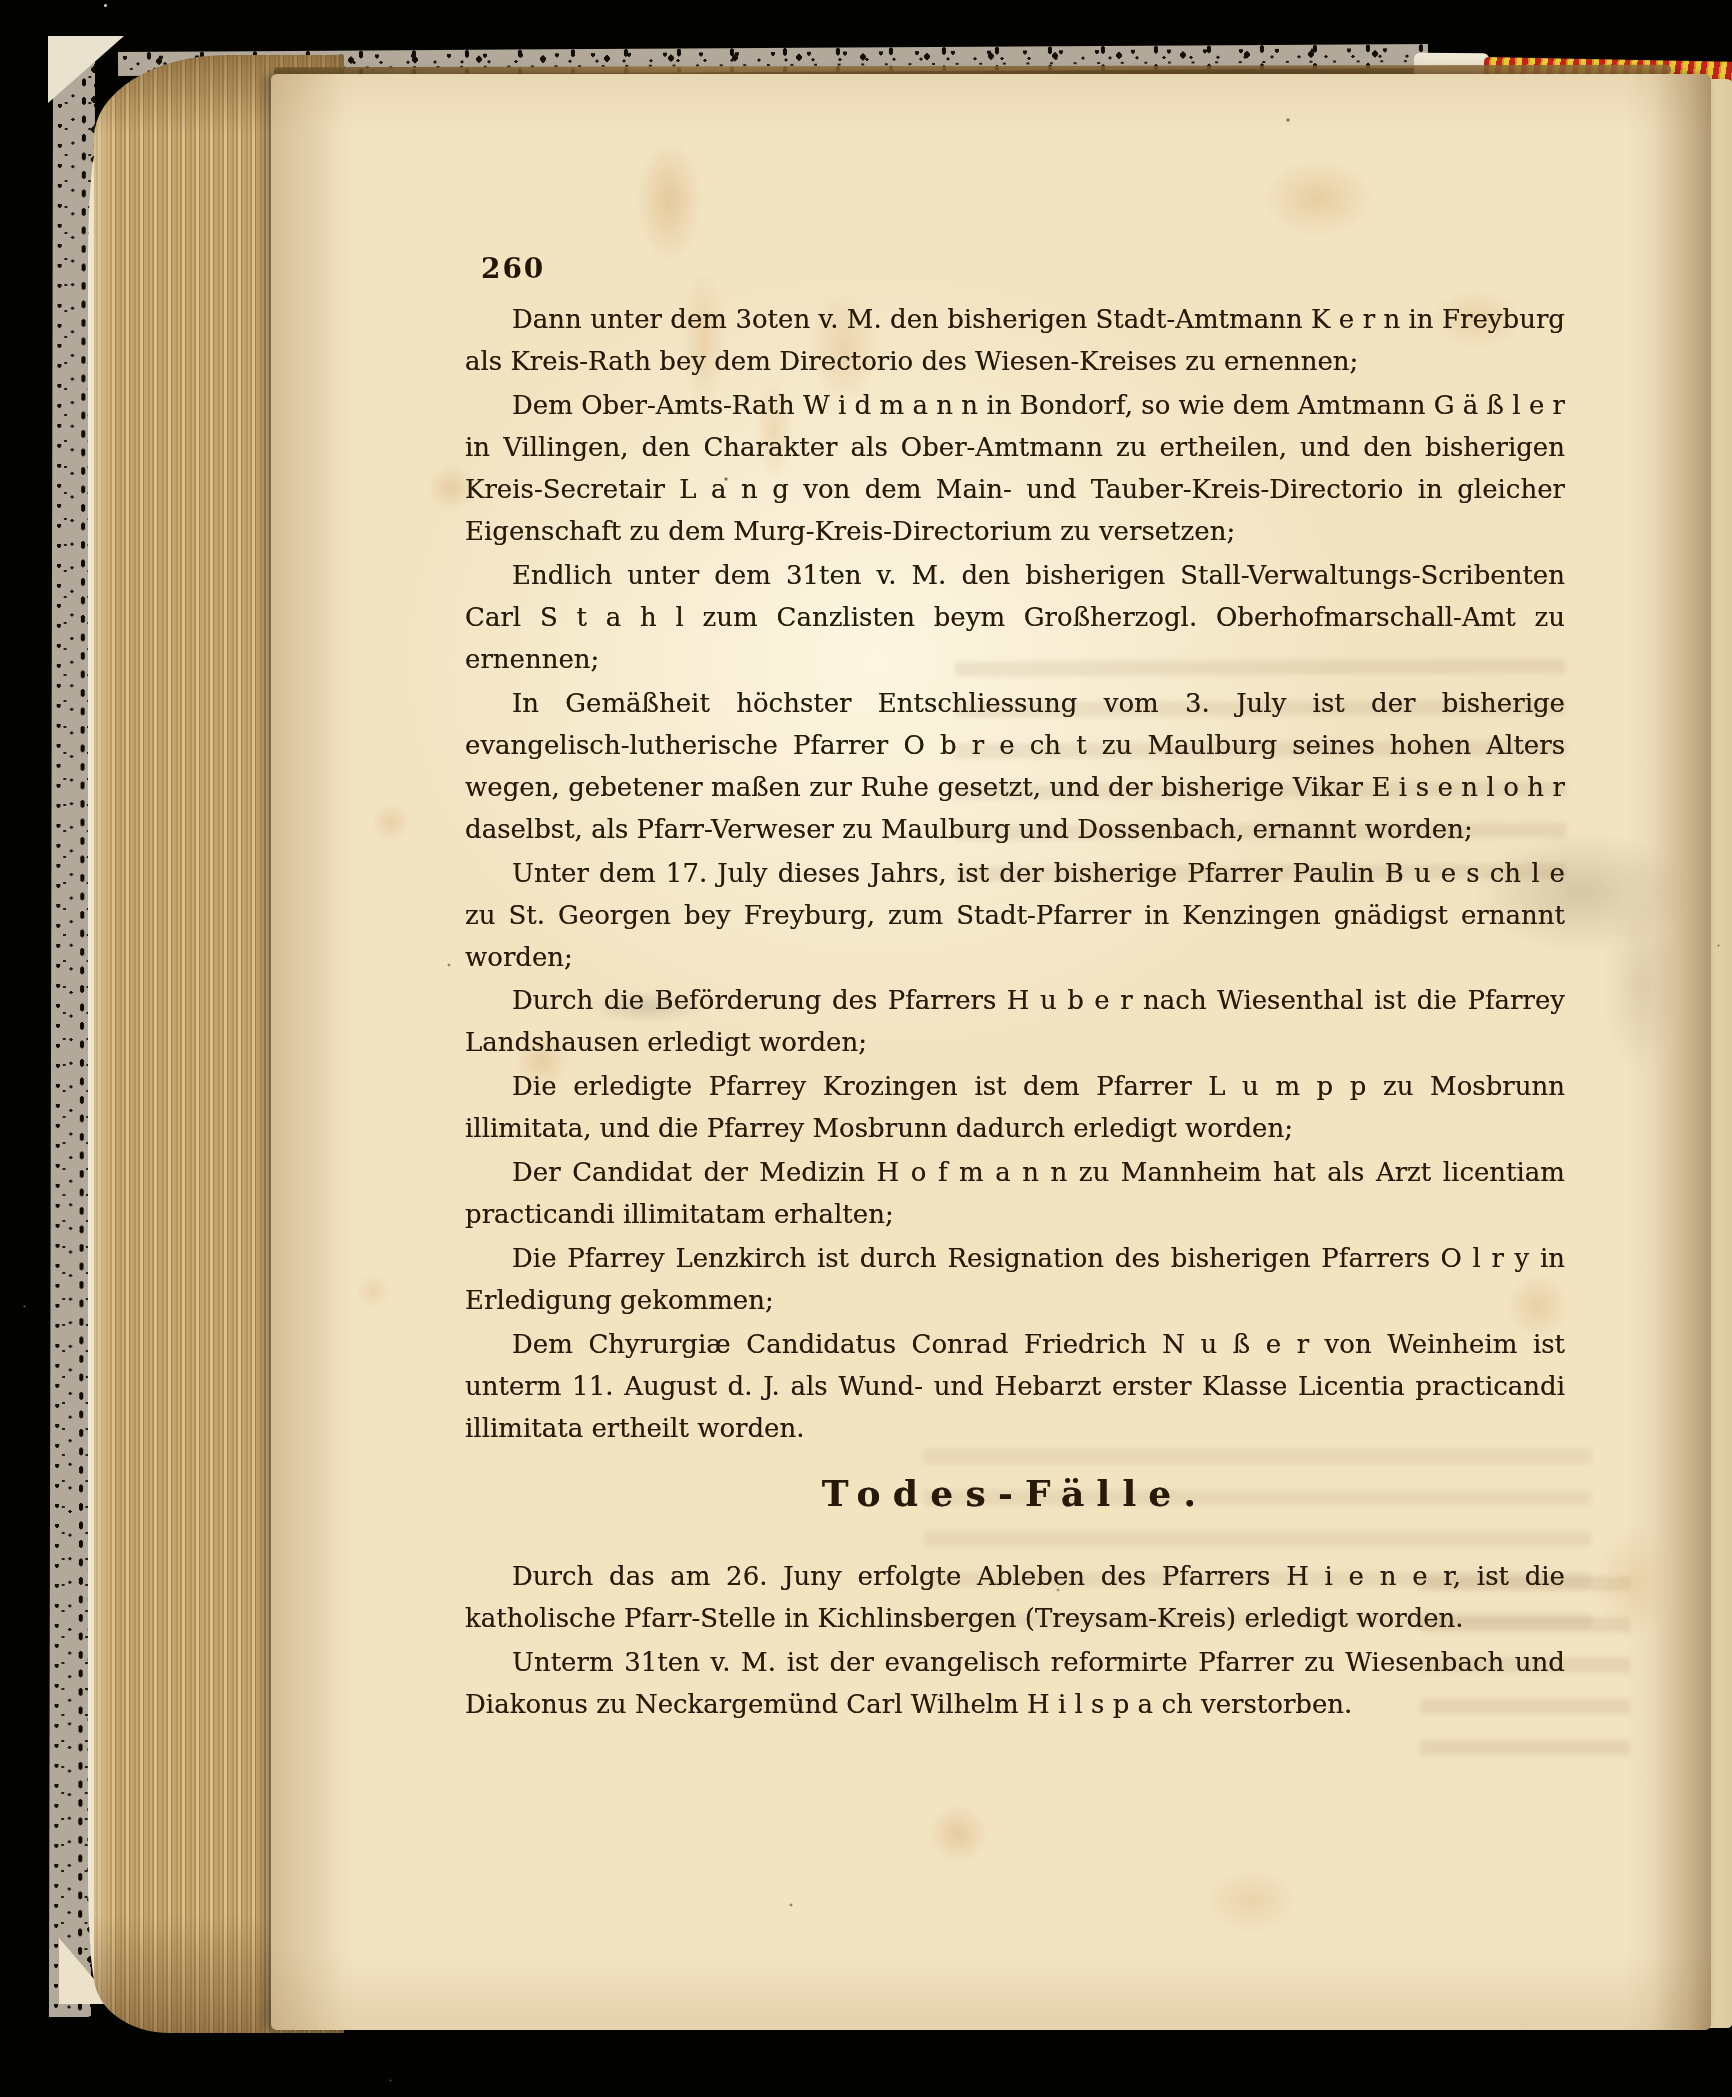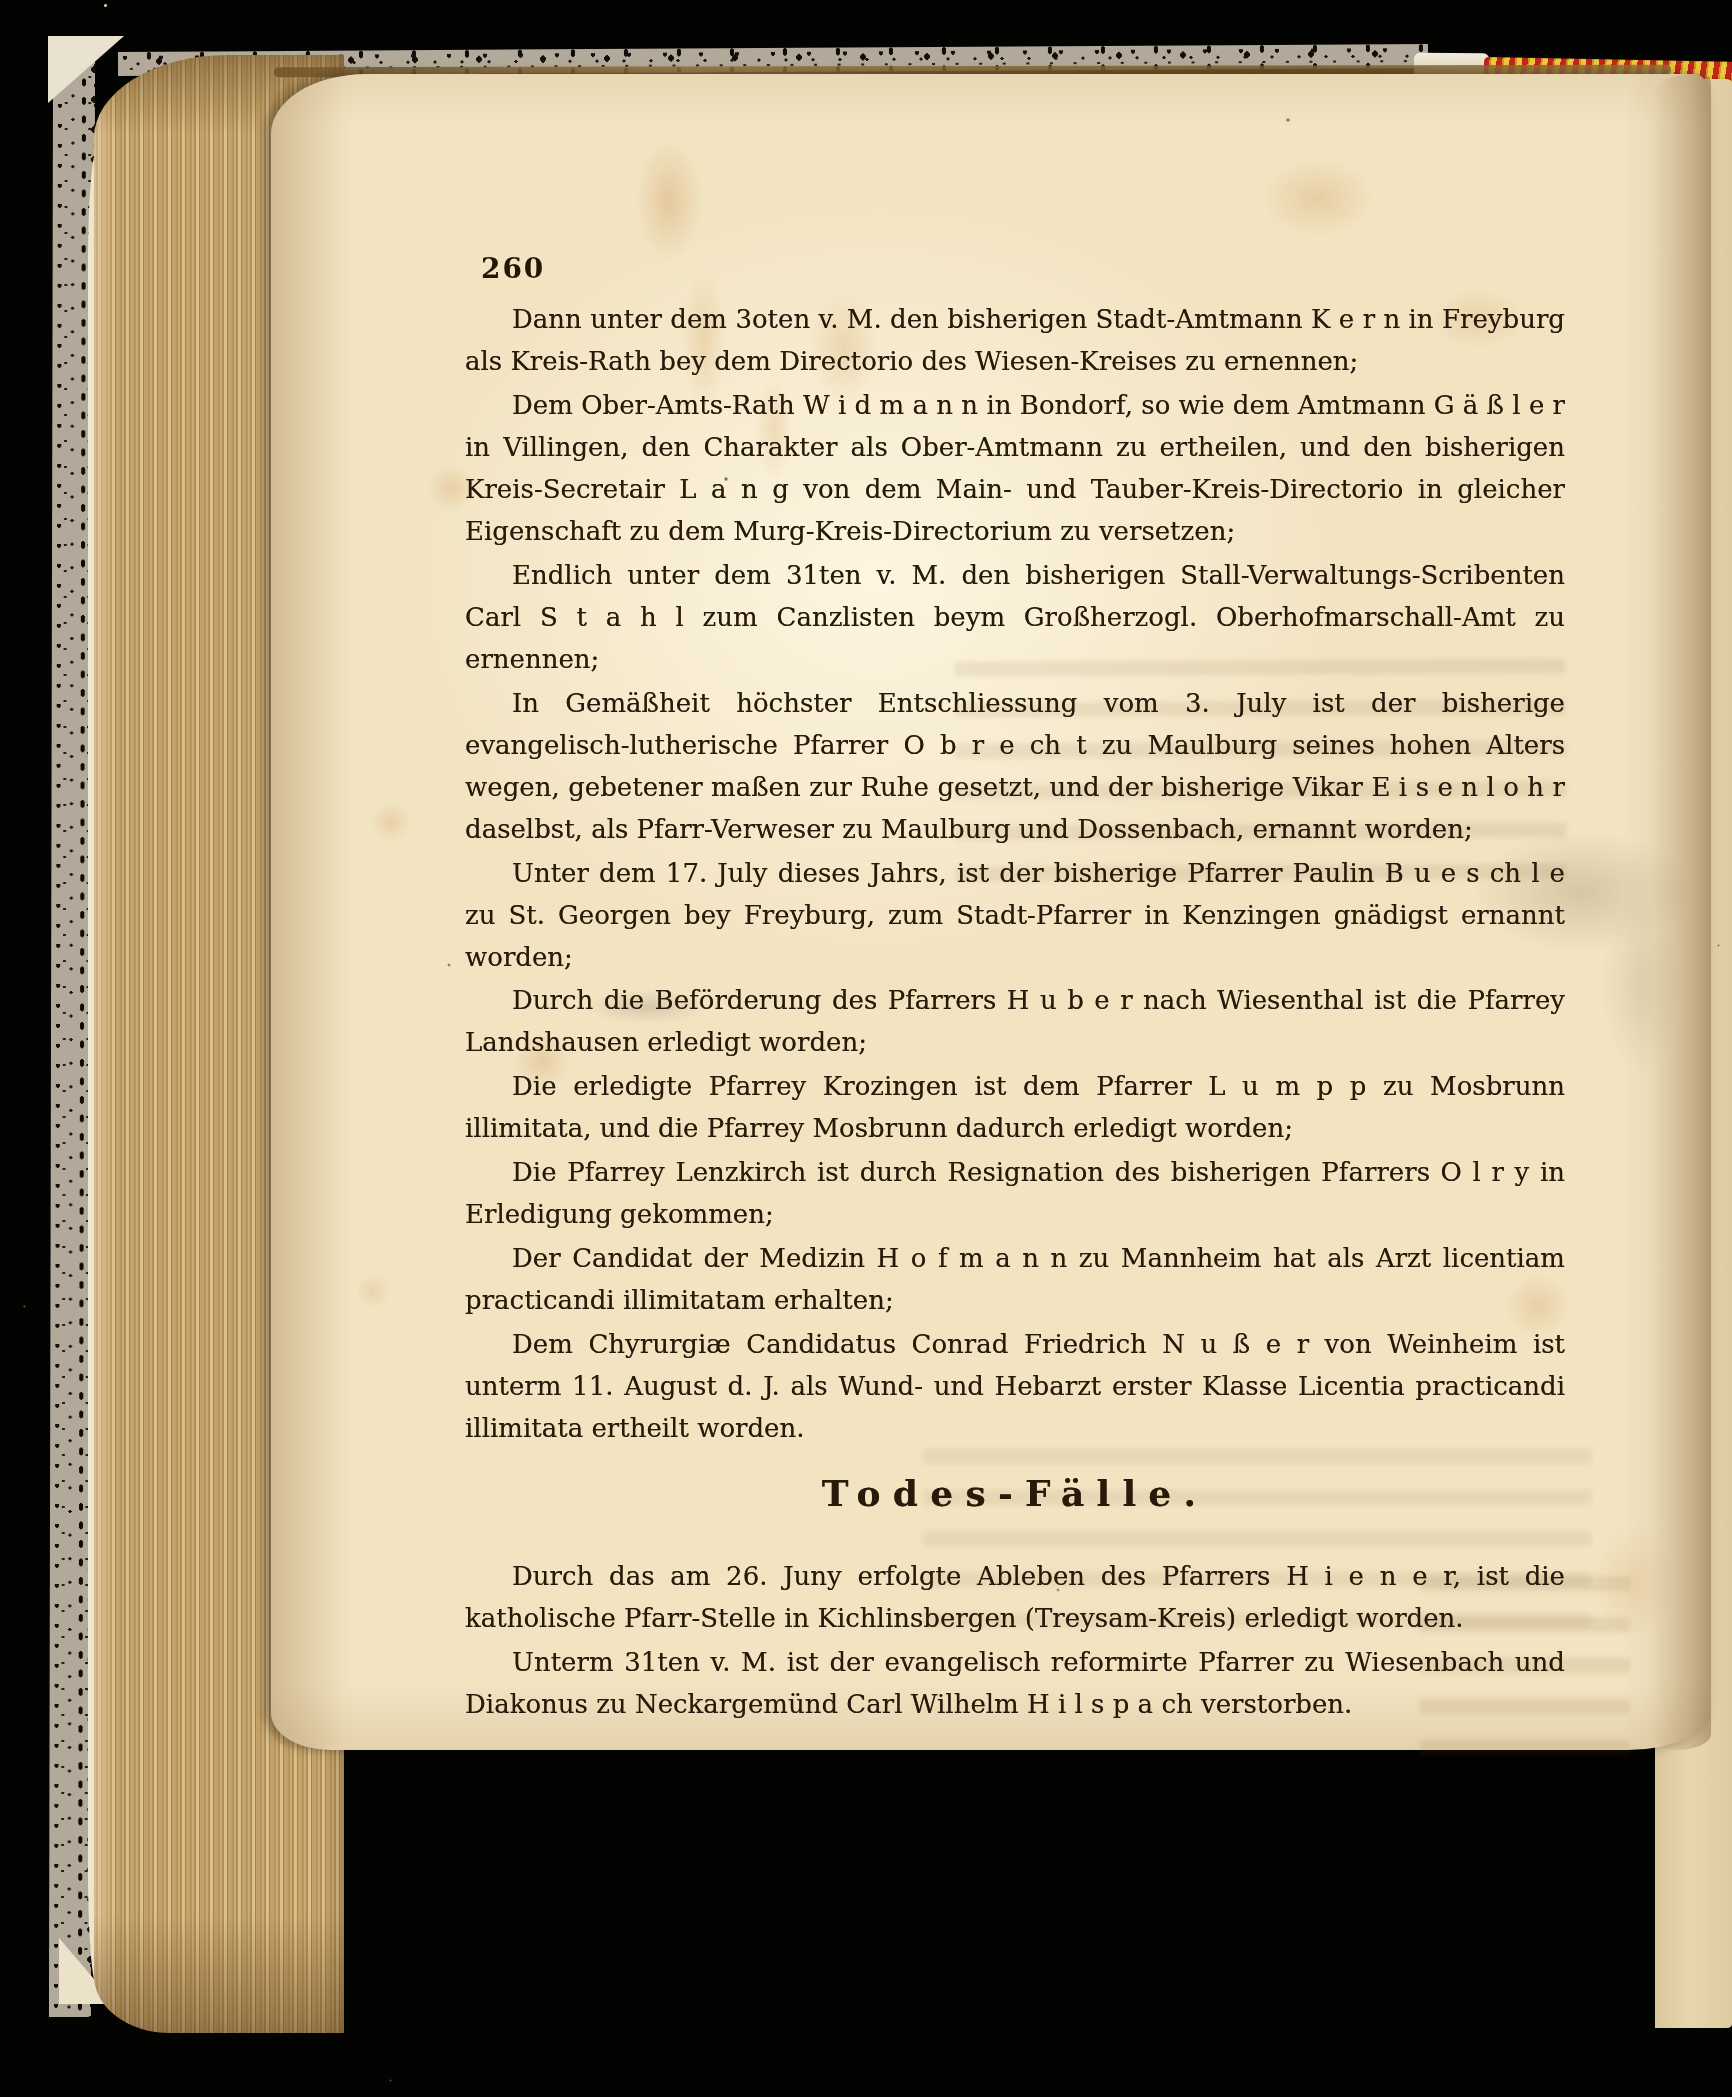--- a/index.html
+++ b/index.html
@@ -48,7 +48,7 @@
   .page-top-edge{position:absolute;left:274px;top:66px;width:1397px;height:10.2px;border-radius:4.5px;
     background:linear-gradient(90deg,#6f5328,#96743c 30%,#7d5c2e 70%,#8f6f3c);opacity:.85;transform:rotate(-0.1deg);}
 
-  .page{position:absolute;left:271px;top:74px;width:1440px;height:1676px;
+  .page{position:absolute;left:271px;top:74px;width:1440px;height:1956px;
     border-top-left-radius:95px 60px;border-bottom-left-radius:60px 37px;
     border-top-right-radius:16.6px 25.5px;border-bottom-right-radius:83px 39px;
     background:
@@ -58,7 +58,7 @@
       linear-gradient(0deg, rgba(150,110,55,.15) 0, rgba(150,110,55,0) 4%),
       linear-gradient(180deg, rgba(150,110,55,.10) 0, rgba(150,110,55,0) 3%),
       #f2e3c1;
-    box-shadow:-5.1px 0 10.2px rgba(0,0,0,.35);}
+    box-shadow:-5.1px 0 10.2px rgba(0,0,0,.35);border-radius:6px;}
   .page::after{content:"";position:absolute;top:0;right:0;bottom:0;width:59px;
     border-radius:inherit;
     background:linear-gradient(90deg, rgba(130,95,45,0), rgba(130,95,45,.22) 62%, rgba(90,60,25,.34));}

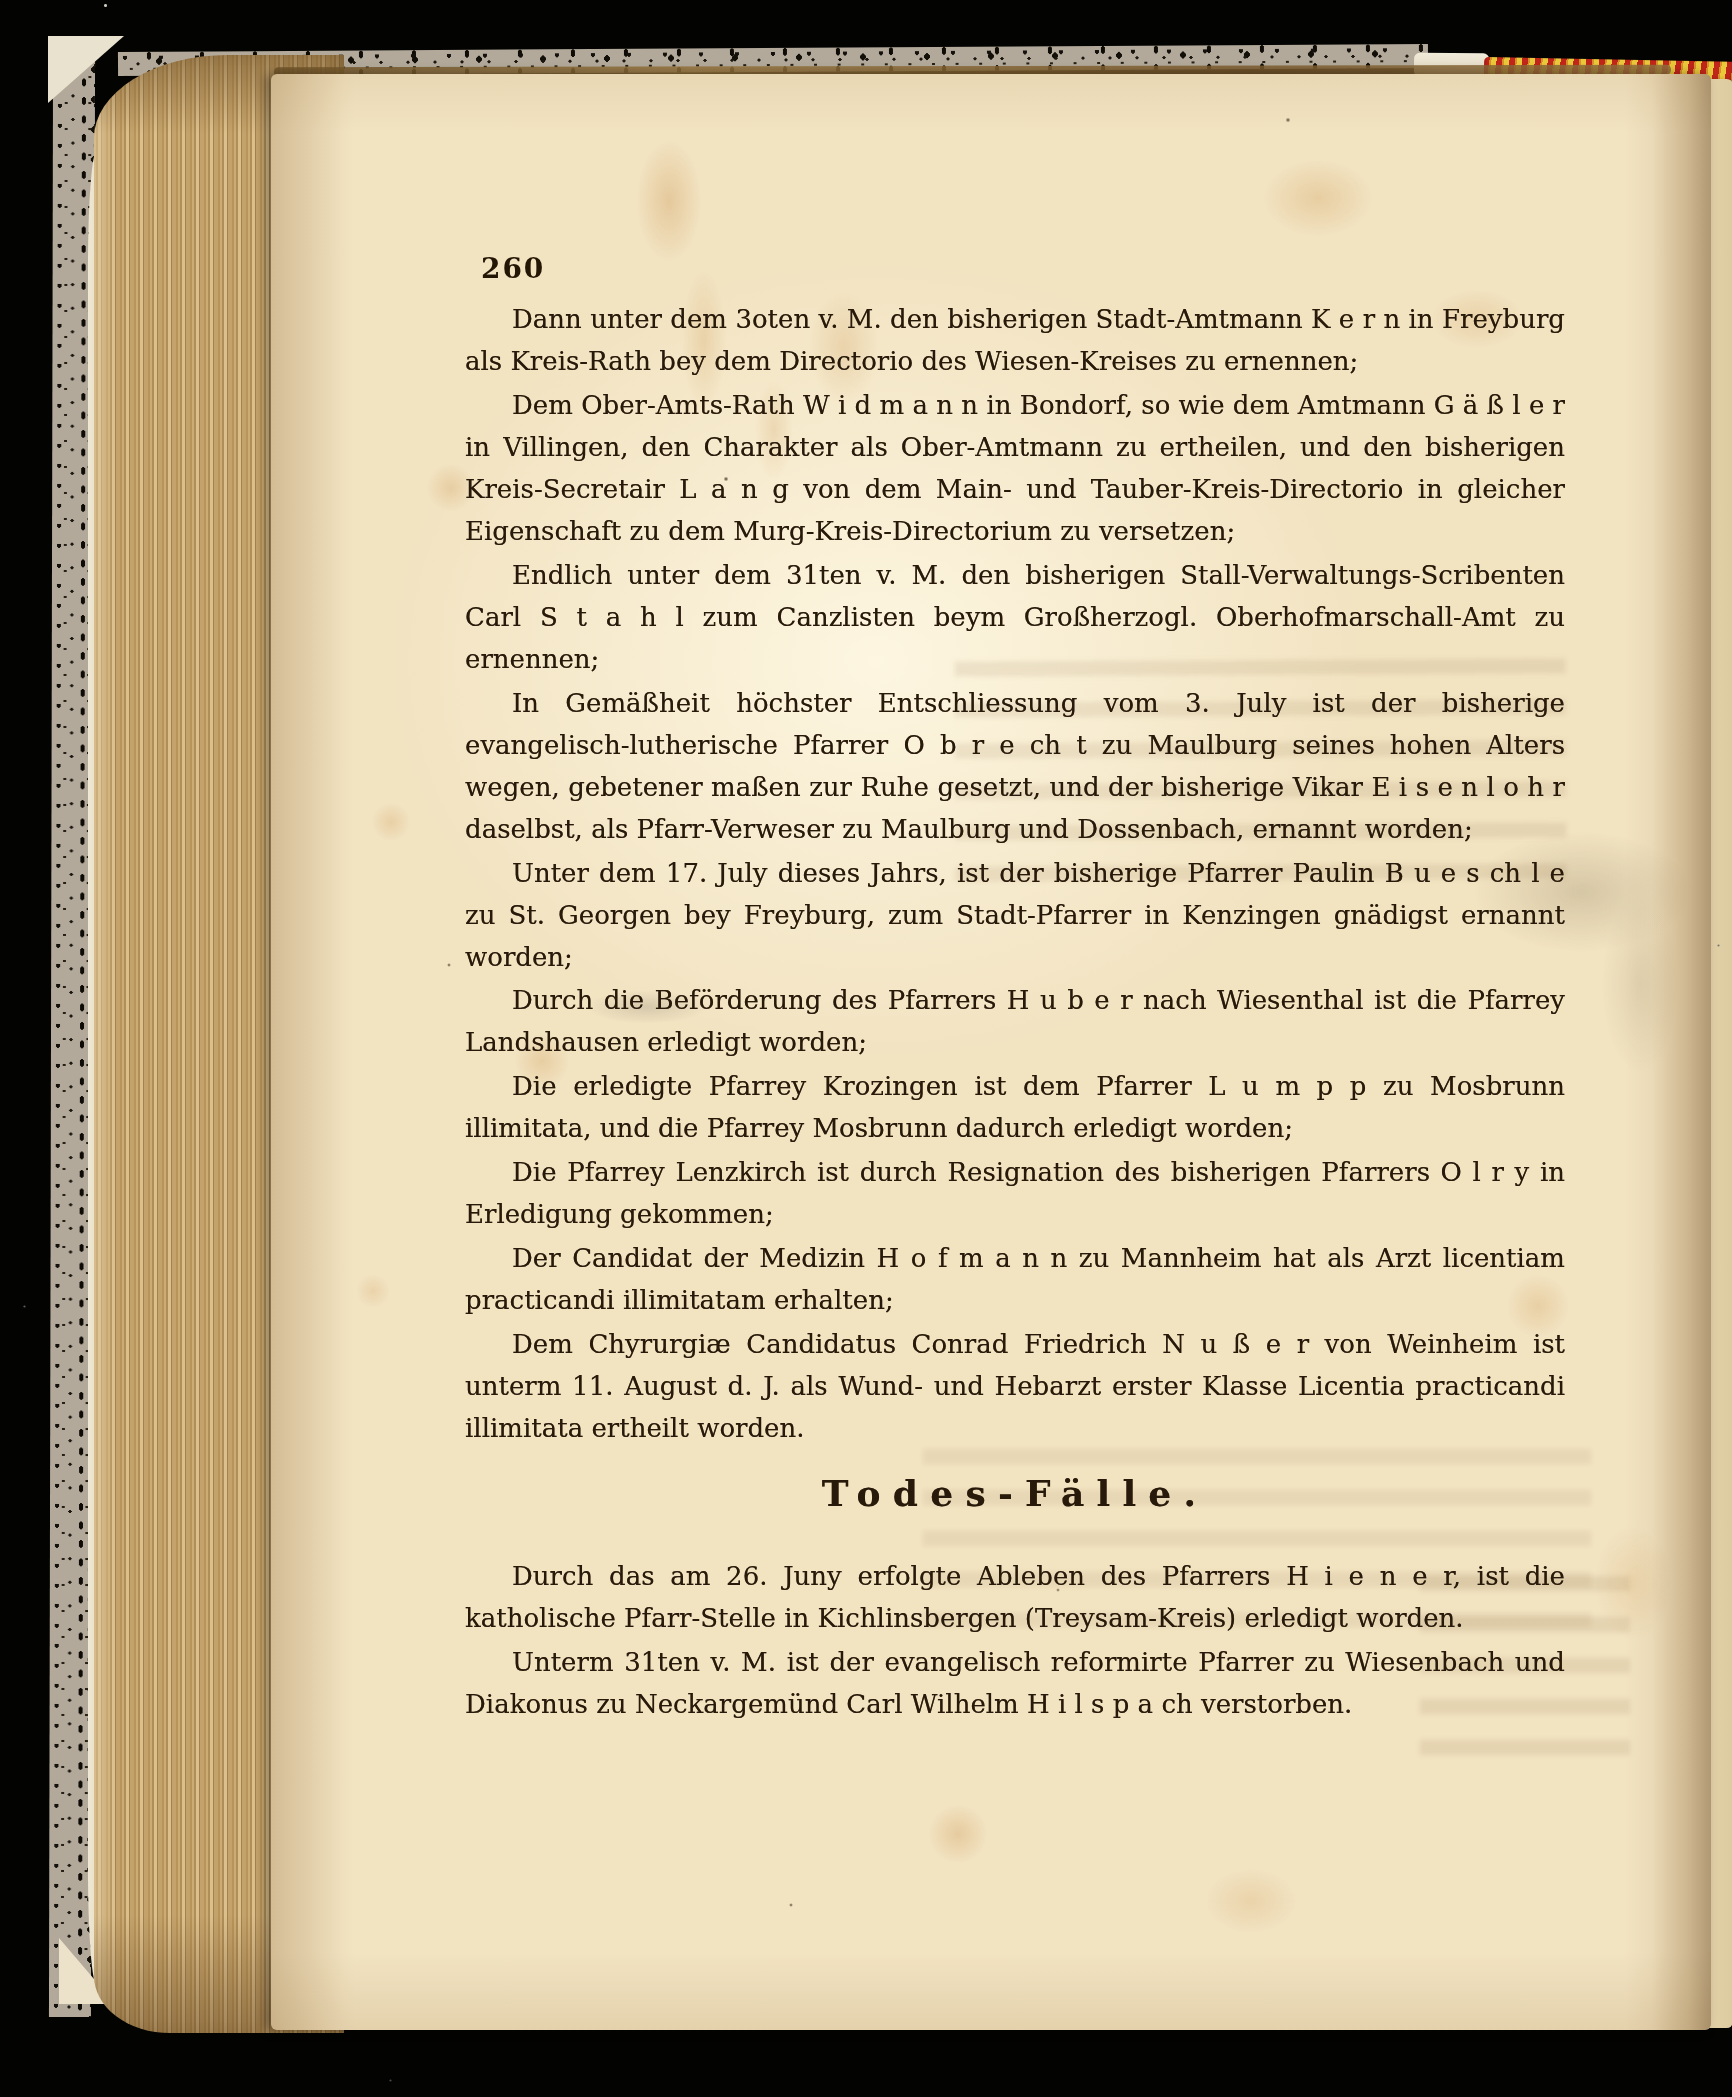--- a/index.html
+++ b/index.html
@@ -145,8 +145,8 @@
       <p>Unter dem 17. July dieses Jahrs, ist der bisherige Pfarrer Paulin B u e s ch l e zu St. Georgen bey Freyburg, zum Stadt-Pfarrer in Kenzingen gnädigst ernannt worden;</p>
       <p>Durch die Beförderung des Pfarrers H u b e r nach Wiesenthal ist die Pfarrey Landshausen erledigt worden;</p>
       <p>Die erledigte Pfarrey Krozingen ist dem Pfarrer L u m p p zu Mosbrunn illimitata, und die Pfarrey Mosbrunn dadurch erledigt worden;</p>
+      <p>Der Candidat der Medizin H o f m a n n zu Mannheim hat als Arzt licentiam practicandi illimitatam erhalten;</p>
       <p>Die Pfarrey Lenzkirch ist durch Resignation des bisherigen Pfarrers O l r y in Erledigung gekommen;</p>
-      <p>Der Candidat der Medizin H o f m a n n zu Mannheim hat als Arzt licentiam practicandi illimitatam erhalten;</p>
       <p>Dem Chyrurgiæ Candidatus Conrad Friedrich N u ß e r von Weinheim ist unterm 11. August d. J. als Wund- und Hebarzt erster Klasse Licentia practicandi illimitata ertheilt worden.</p>
 
       <div class="heading">Todes-Fälle.</div>

